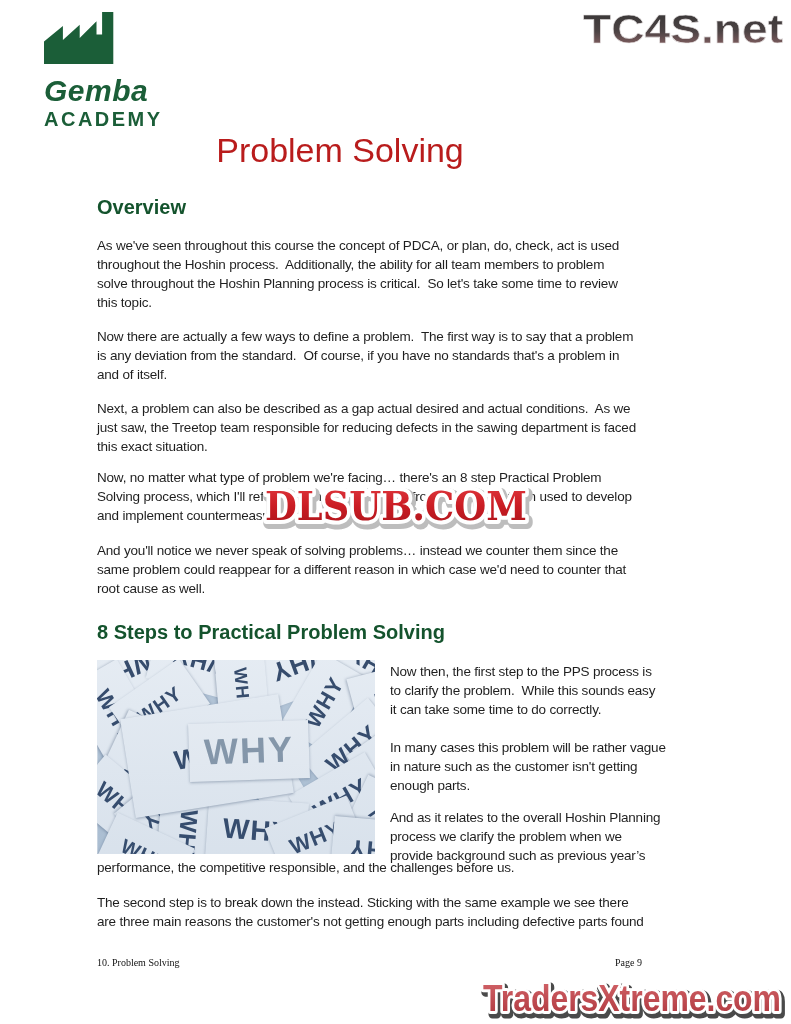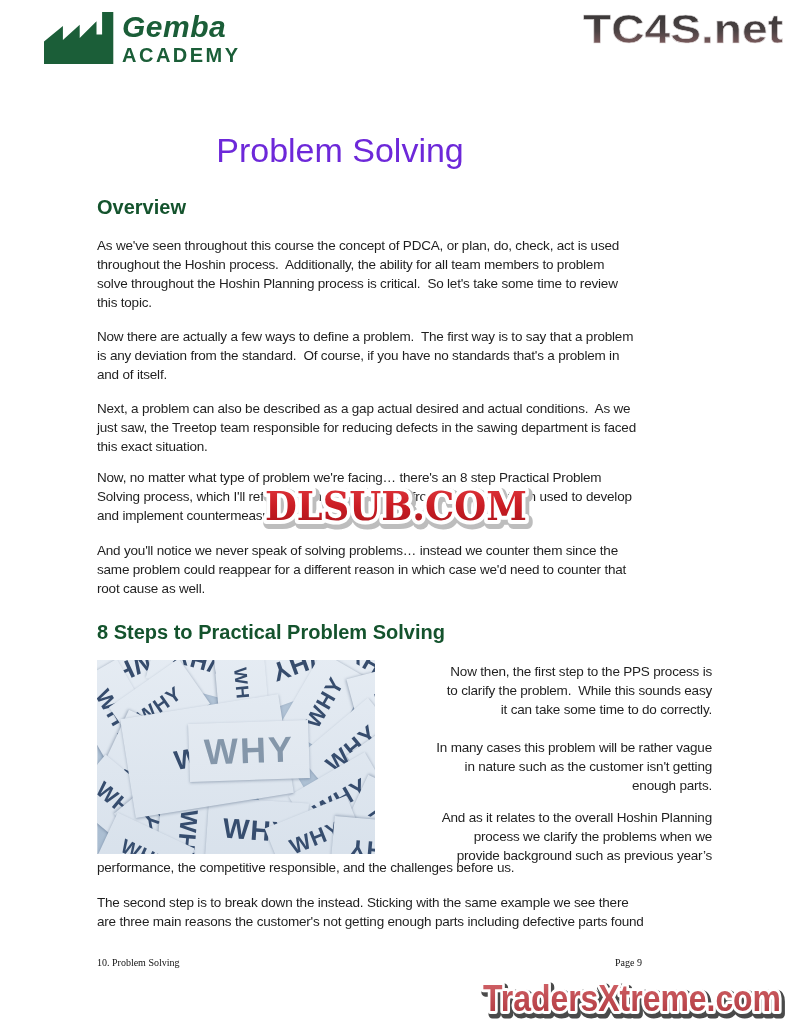--- a/index.html
+++ b/index.html
@@ -7,7 +7,7 @@
         font-family:"Liberation Sans",sans-serif;color:#1a1a1a;}
   .abs{position:absolute;}
   
-  .logo{left:44px;top:12px;display:flex;align-items:flex-start;gap:8px;}
+  .logo{left:44px;top:12px;display:flex;align-items:flex-start;gap:8px;flex-direction:column;}
   .logo-text{display:flex;flex-direction:column;line-height:1;}
   .logo-brand{font-size:30px;font-weight:bold;font-style:italic;color:#1b5e38;letter-spacing:.5px;}
   .logo-sub{font-size:20px;font-weight:bold;color:#1b5e38;letter-spacing:2.5px;margin-top:3px;}

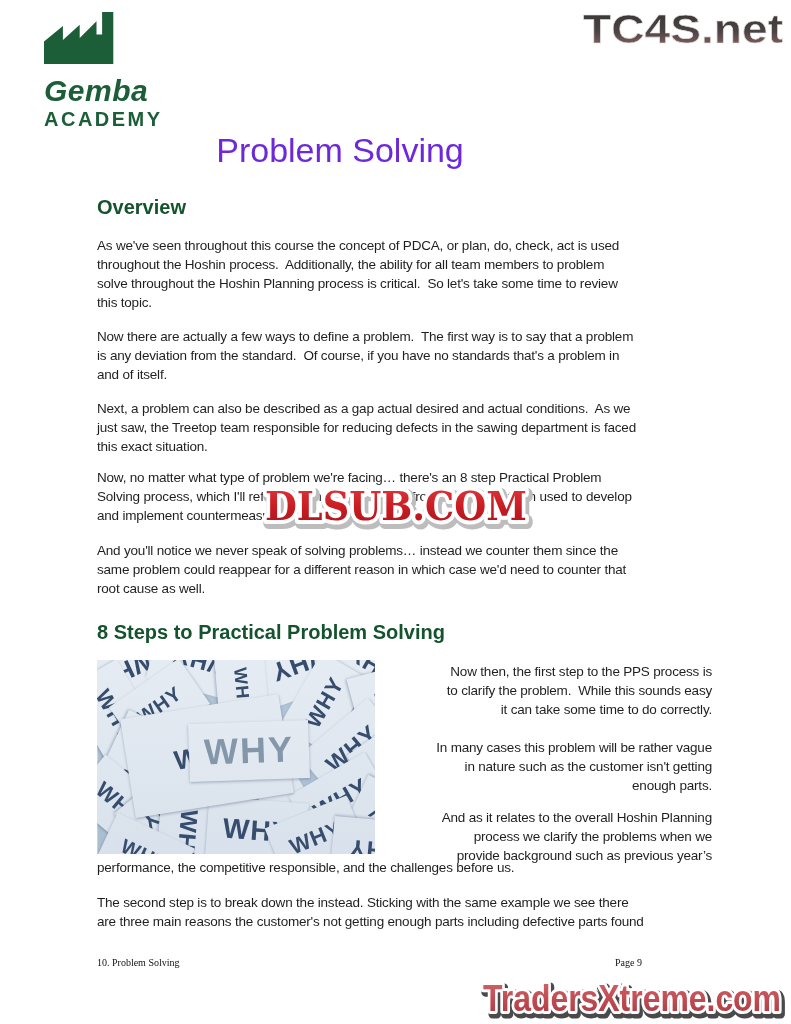--- a/index.html
+++ b/index.html
@@ -12,7 +12,7 @@
   .logo-brand{font-size:30px;font-weight:bold;font-style:italic;color:#1b5e38;letter-spacing:.5px;}
   .logo-sub{font-size:20px;font-weight:bold;color:#1b5e38;letter-spacing:2.5px;margin-top:3px;}
   
-  .title{left:0;top:131px;width:680px;text-align:center;font-size:34px;font-weight:400;color:#6d28d9;}
+  .title{left:0;top:131px;width:680px;text-align:center;font-size:34px;font-weight:400;color:#b91c1c;}
   .h-green{font-size:20px;font-weight:bold;color:#14532d;}
   .h-overview{left:97px;top:196px;}
   .h-steps{left:97px;top:621px;}

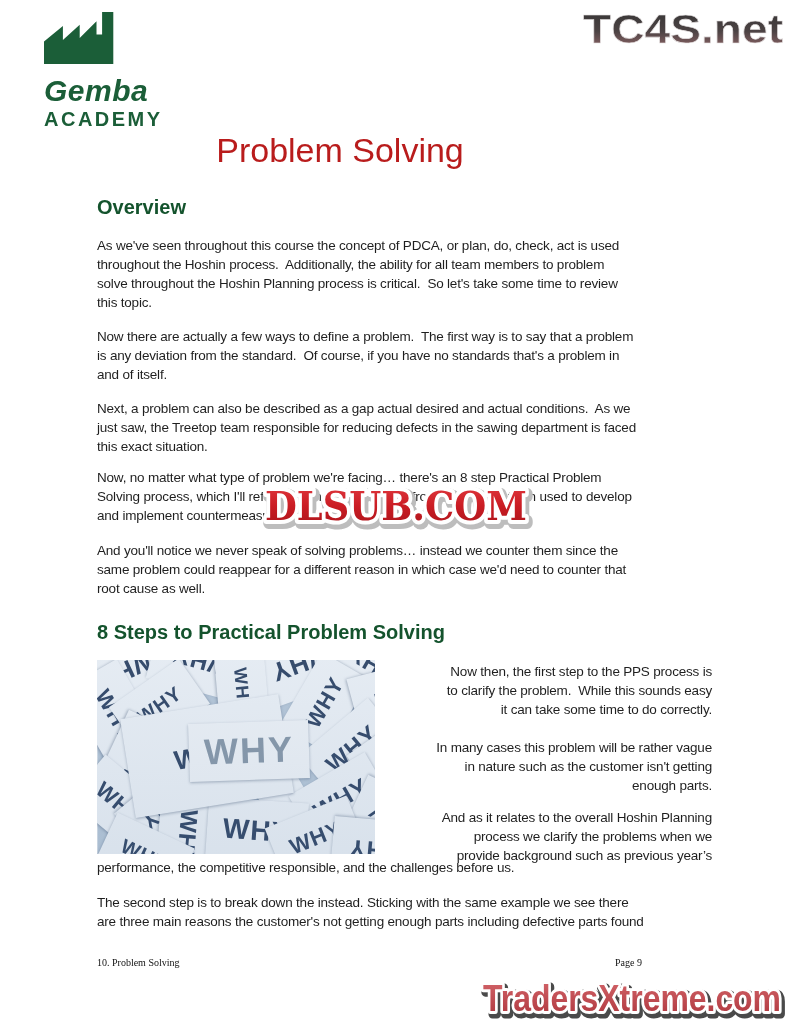--- a/index.html
+++ b/index.html
@@ -23,7 +23,7 @@
   .p3{left:97px;top:399px;}
   .p4{left:97px;top:468px;}
   .p5{left:97px;top:541px;}
-  .beside{width:322px;text-align:right;}
+  .beside{width:322px;}
   .b1{left:390px;top:662px;}
   .b2{left:390px;top:738px;}
   .b3{left:390px;top:808px;}

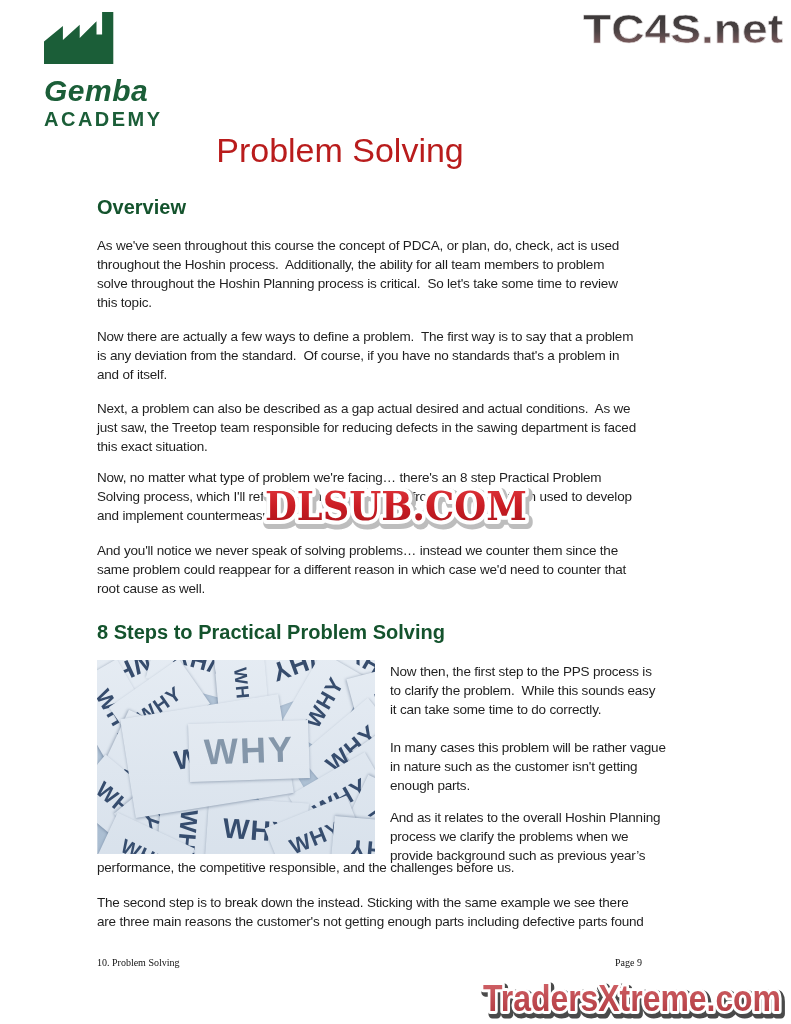--- a/index.html
+++ b/index.html
@@ -147,7 +147,7 @@
 in nature such as the customer isn't getting
 enough parts.</div>
   <div class="abs para beside b3">And as it relates to the overall Hoshin Planning
-process we clarify the problems when we
+process we clarify the problem when we
 provide background such as previous year’s</div>
   <div class="abs para contin">performance, the competitive responsible, and the challenges before us.</div>
   <div class="abs para psecond">The second step is to break down the instead. Sticking with the same example we see there

